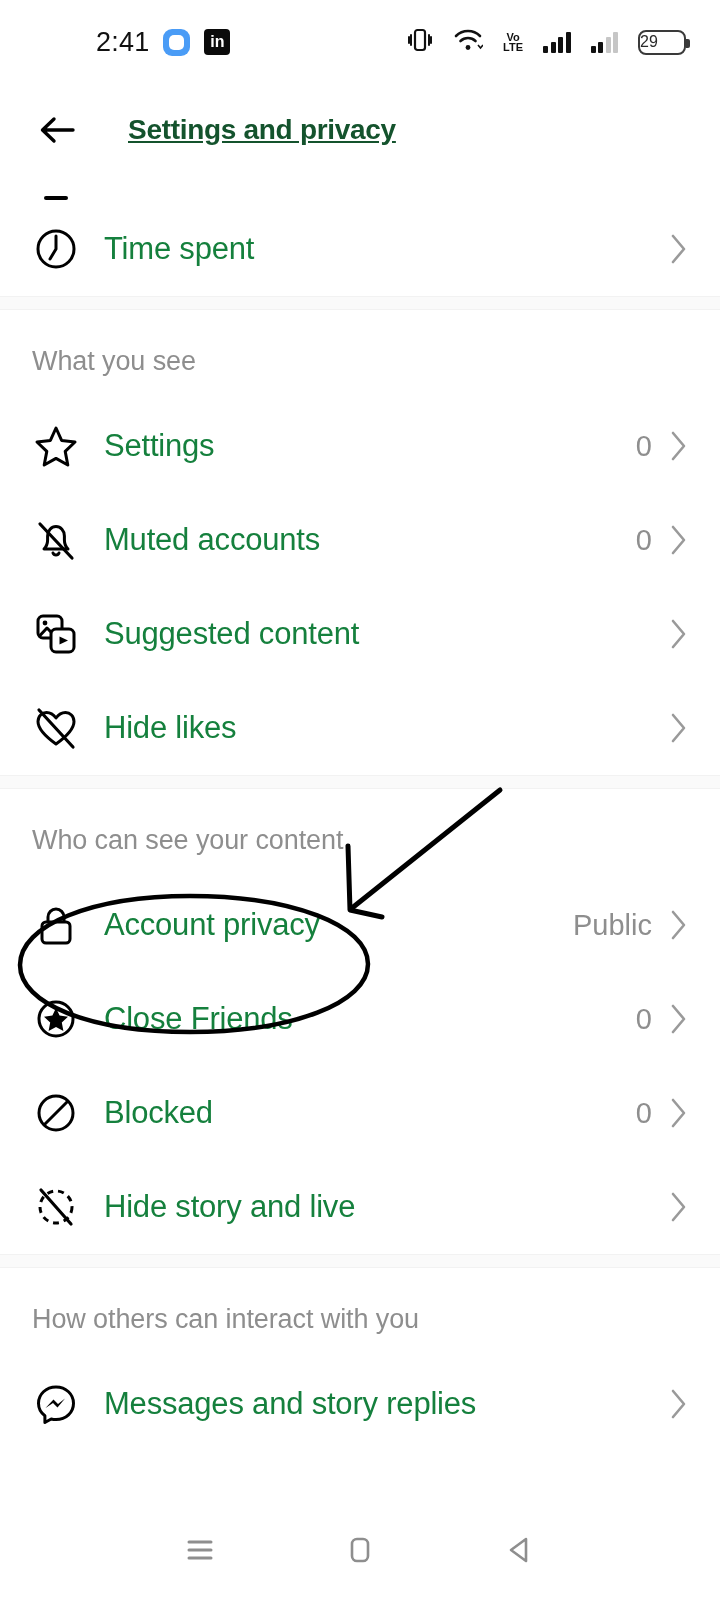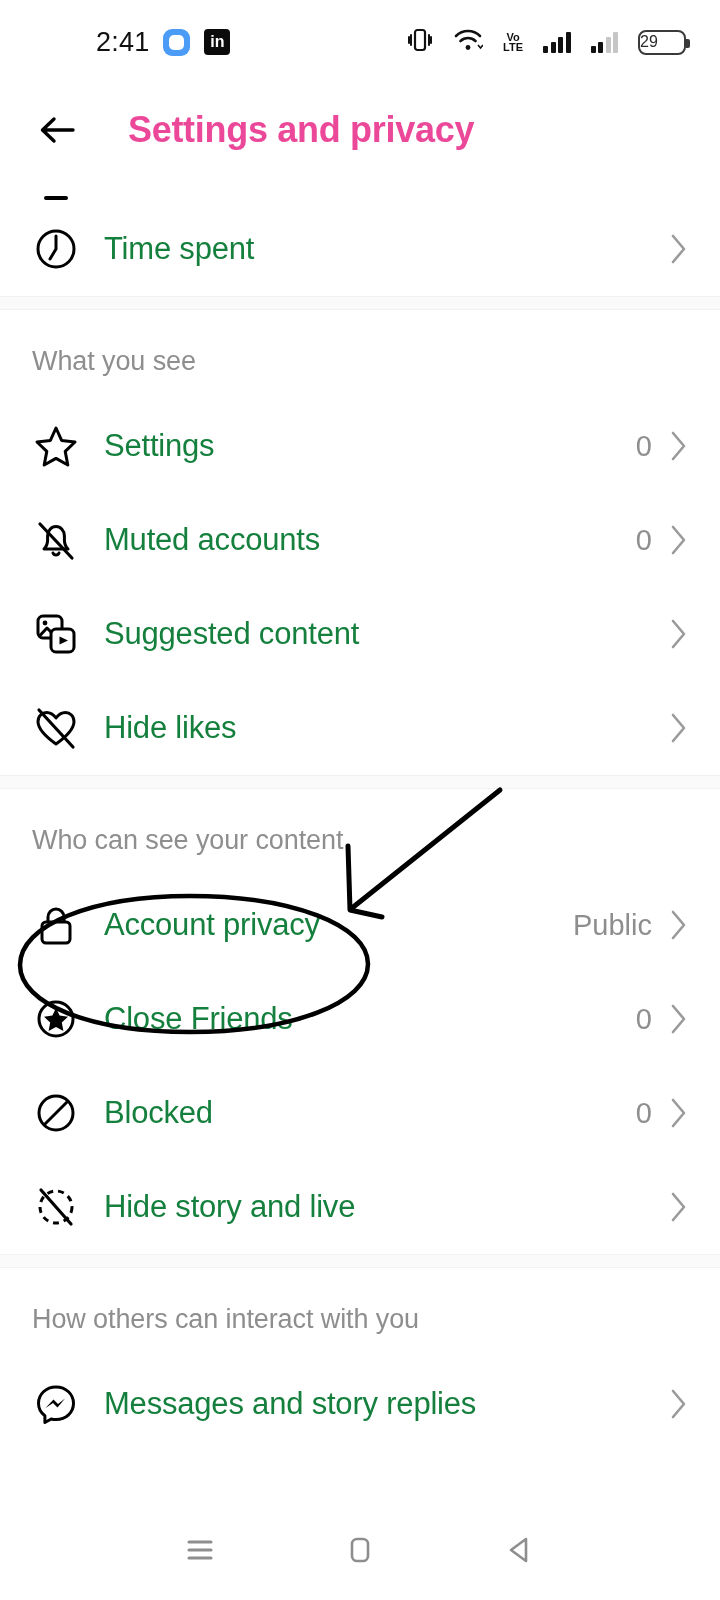--- a/index.html
+++ b/index.html
@@ -52,7 +52,7 @@
     display:flex; align-items:center; padding-left:34px; gap:48px;
   }
   .back-arrow { width:46px; height:46px; }
-  .page-title { font-size:36px; font-weight:700; color:#ec4899; letter-spacing:-.3px; }
+  .page-title { font-size:28px; font-weight:700; color:#14532d; letter-spacing:-.3px;text-decoration:underline; }
 
   
   .scroll { position:absolute; top:176px; left:0; width:720px; height:1324px; overflow:hidden; }

